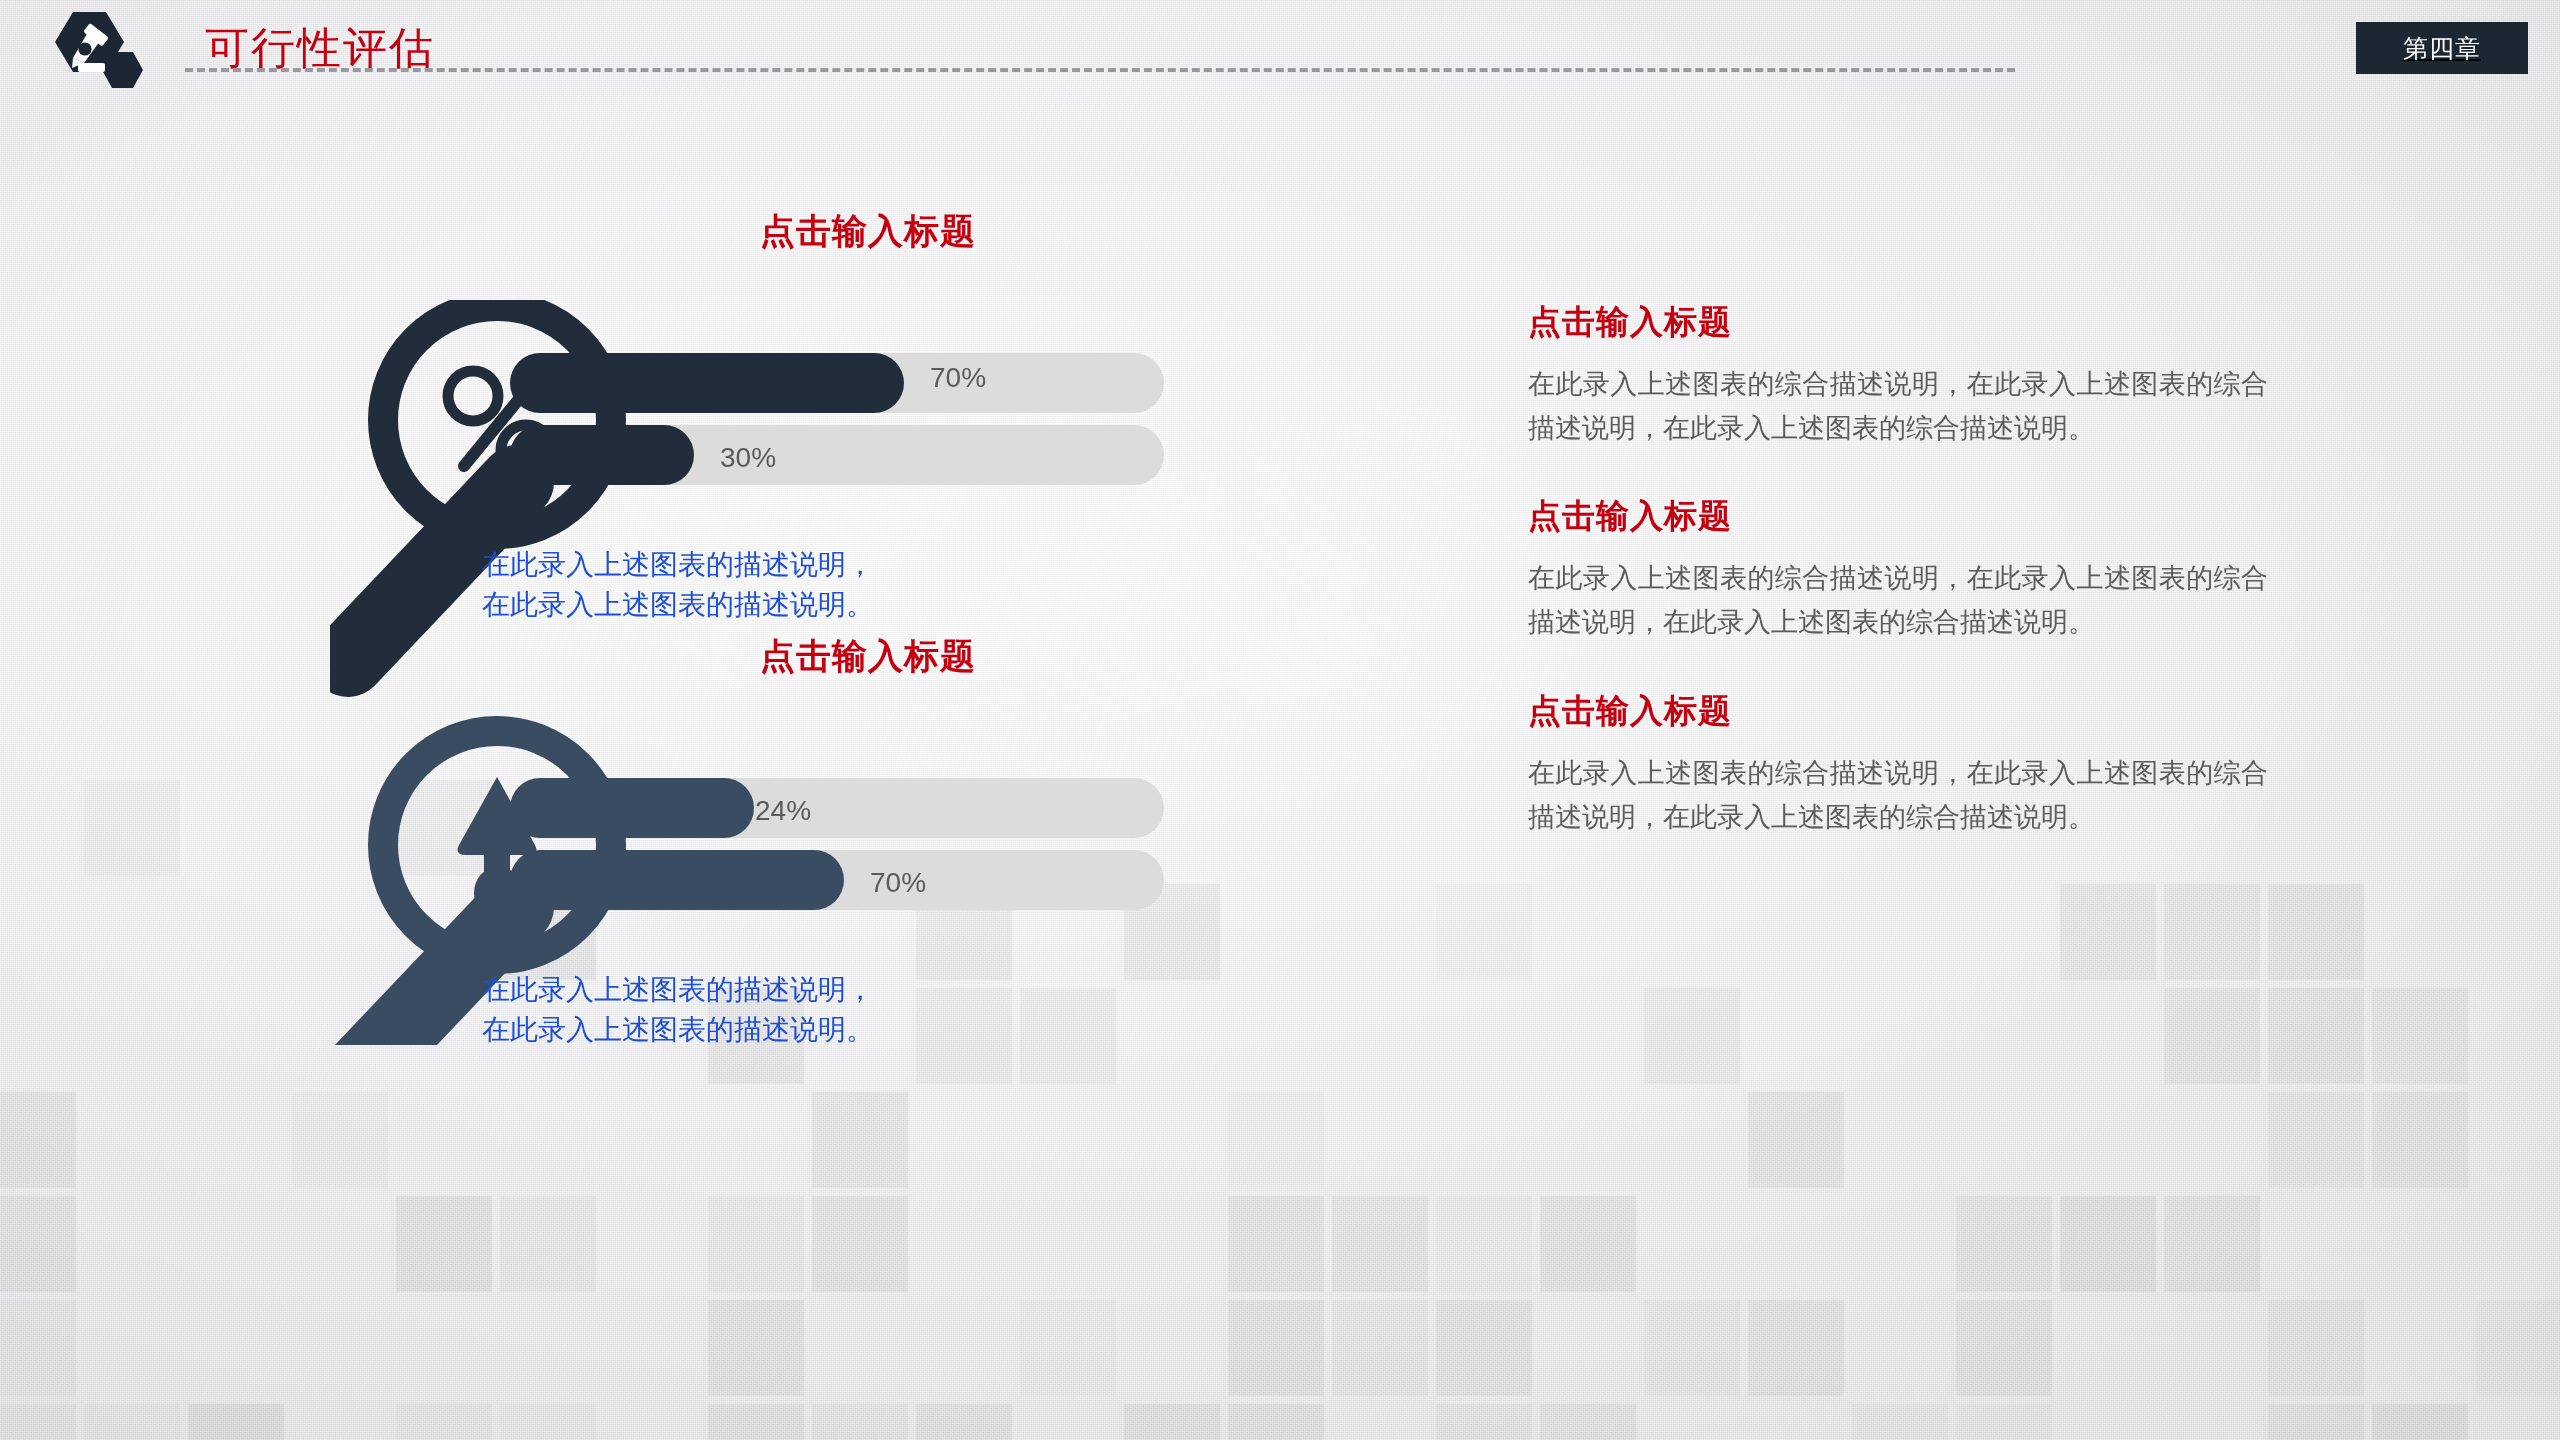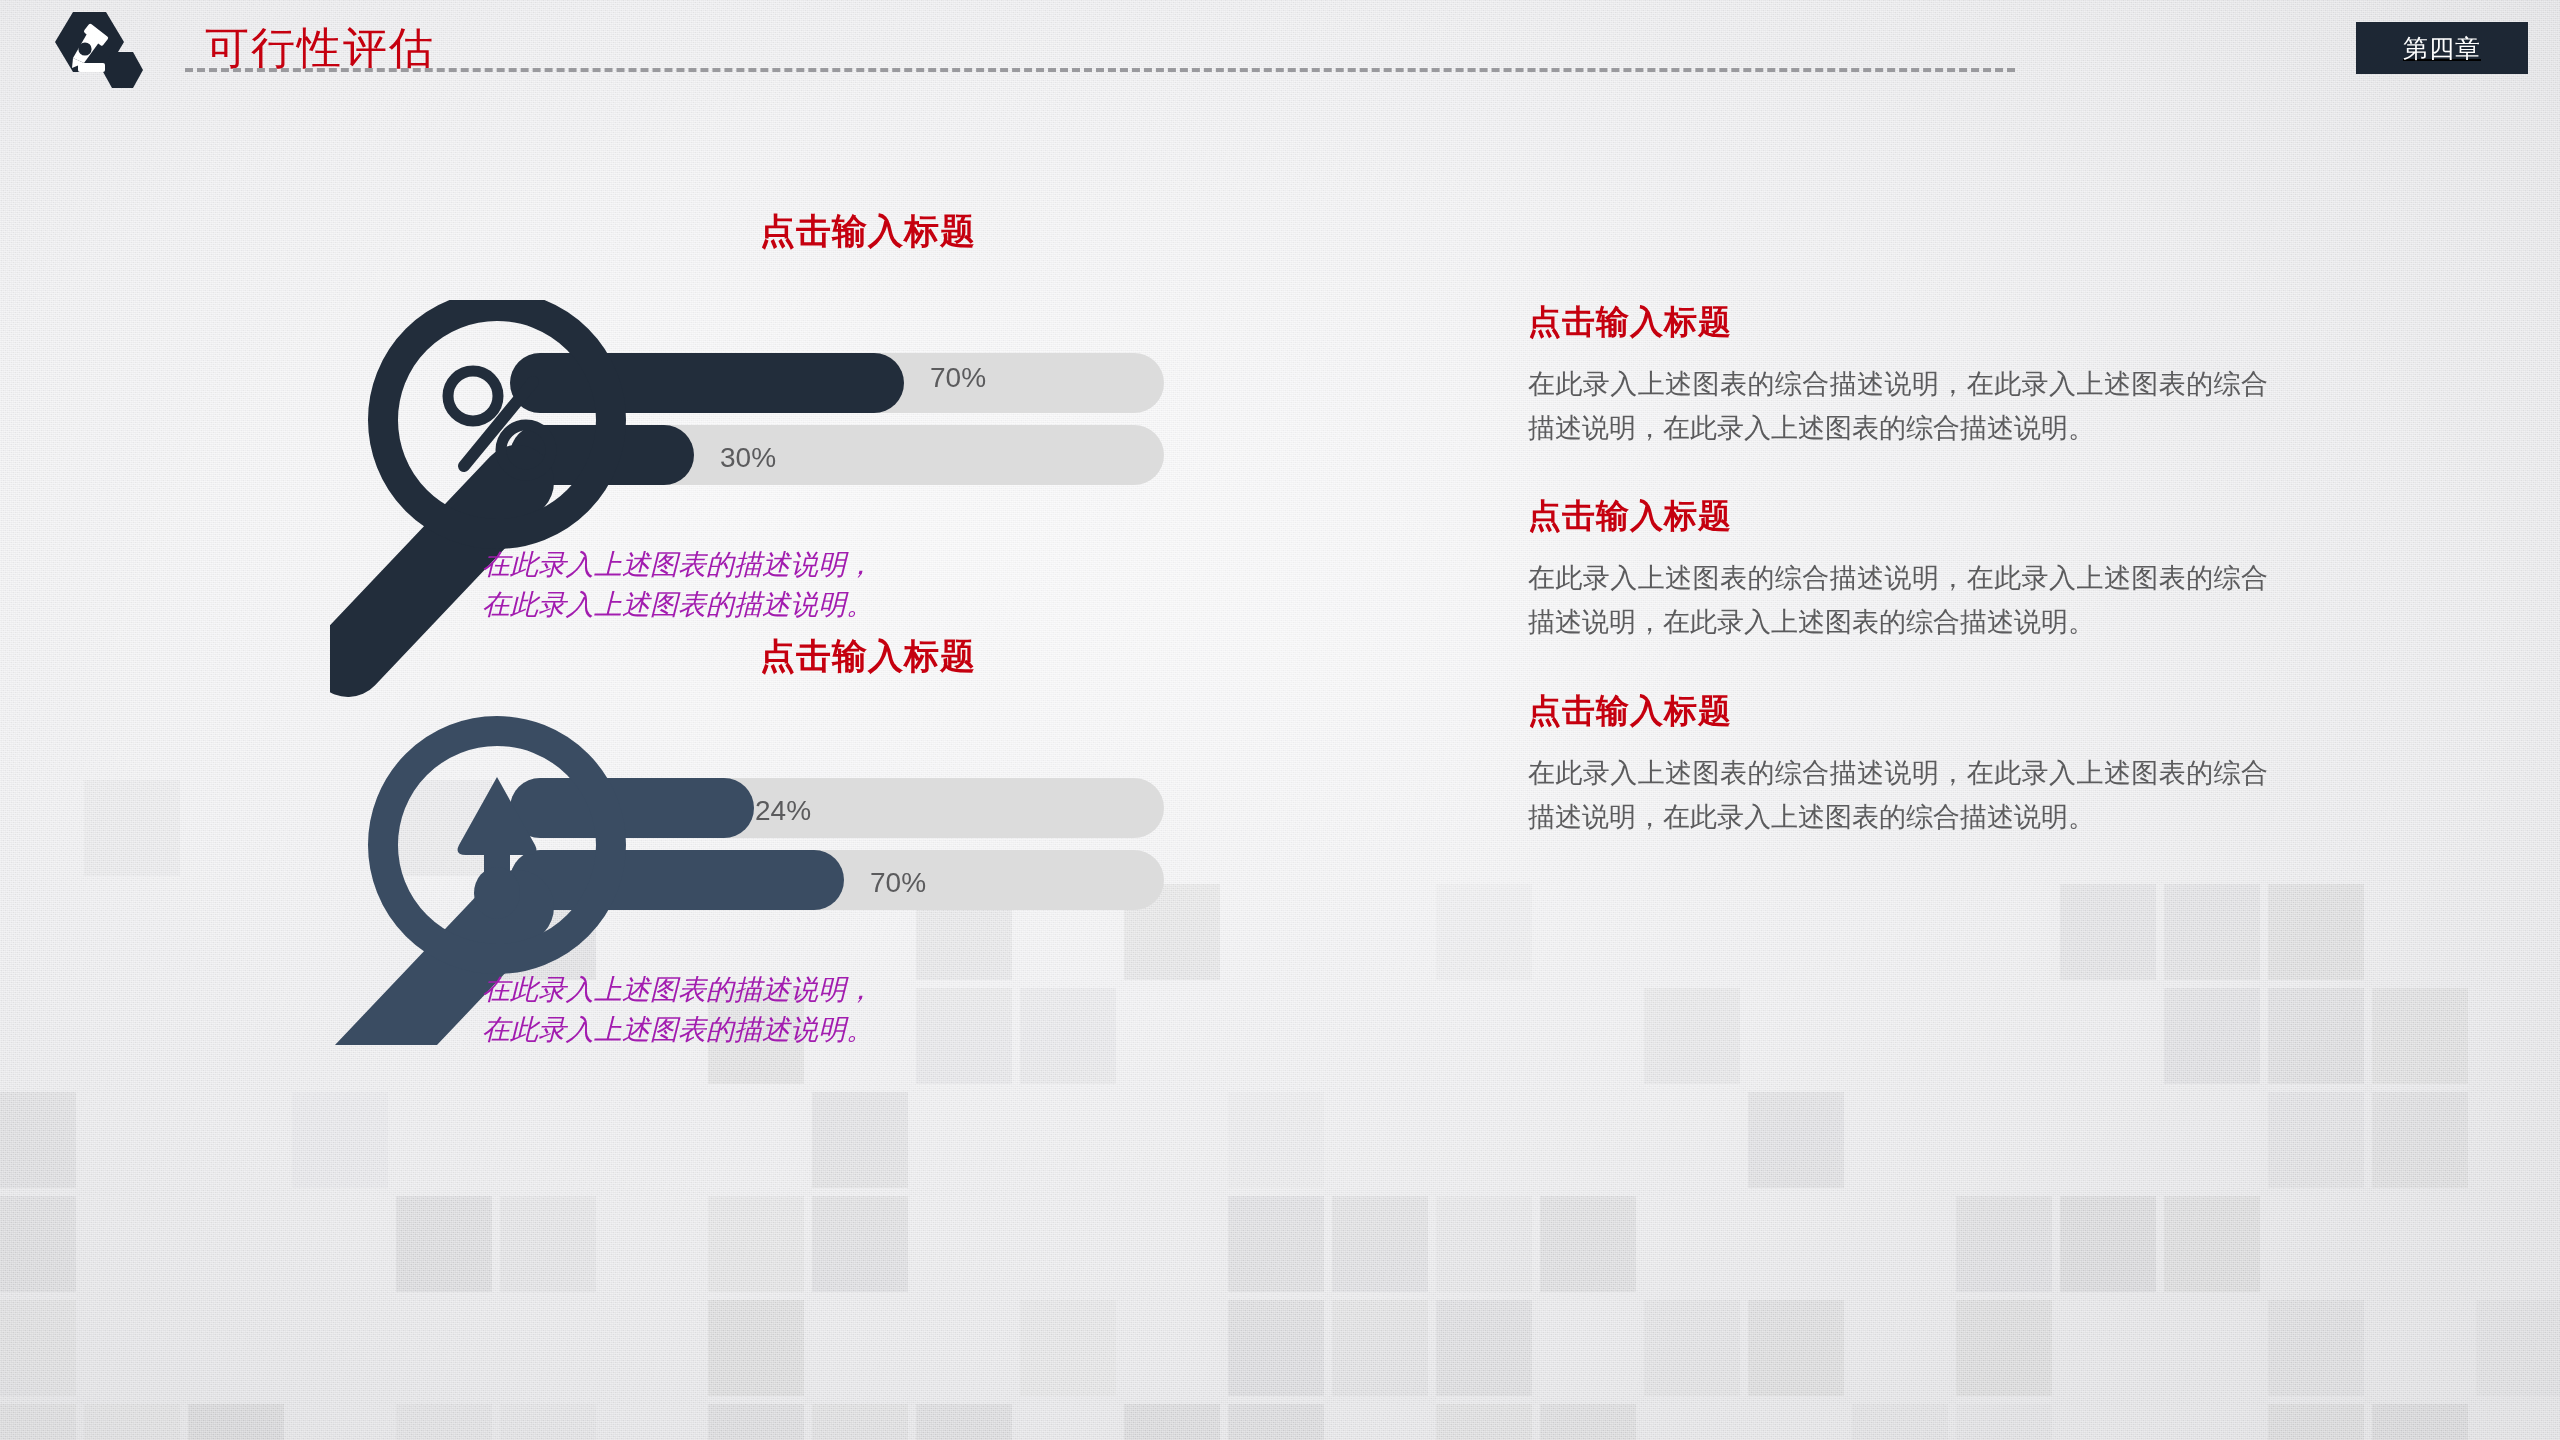--- a/index.html
+++ b/index.html
@@ -69,9 +69,8 @@
   }
   .mg-desc{
     position:absolute;
-    font-size:28px; color:#a21caf; line-height:1.42;
+    font-size:28px; color:#1d4ed8; line-height:1.42;
     white-space:pre-line;
-    font-style:italic;
   }
   .bar-pct{
     position:absolute;

